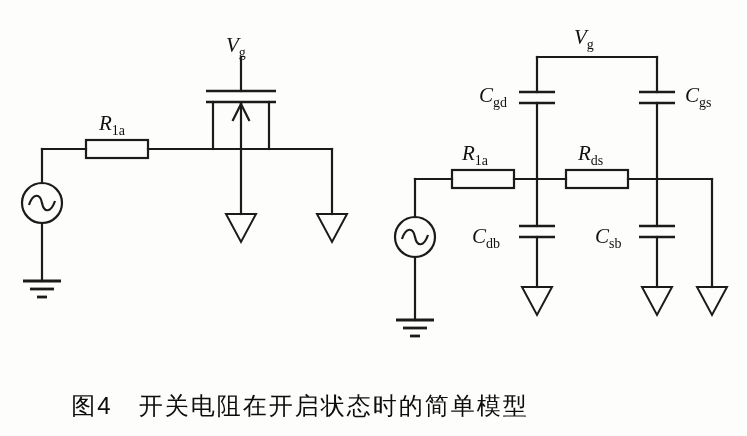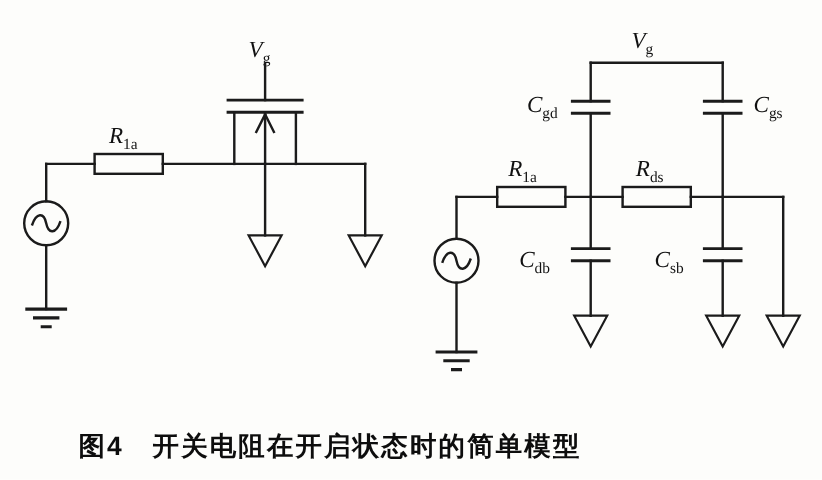--- a/index.html
+++ b/index.html
@@ -22,7 +22,7 @@
     position:absolute;left:40px;top:390px;width:520px;
     text-align:center;
     font-family:"Liberation Sans", sans-serif;
-    font-weight:bold;
+    font-weight:normal;
     font-size:24px;
     letter-spacing:2px;
     color:#0d0d0d;

